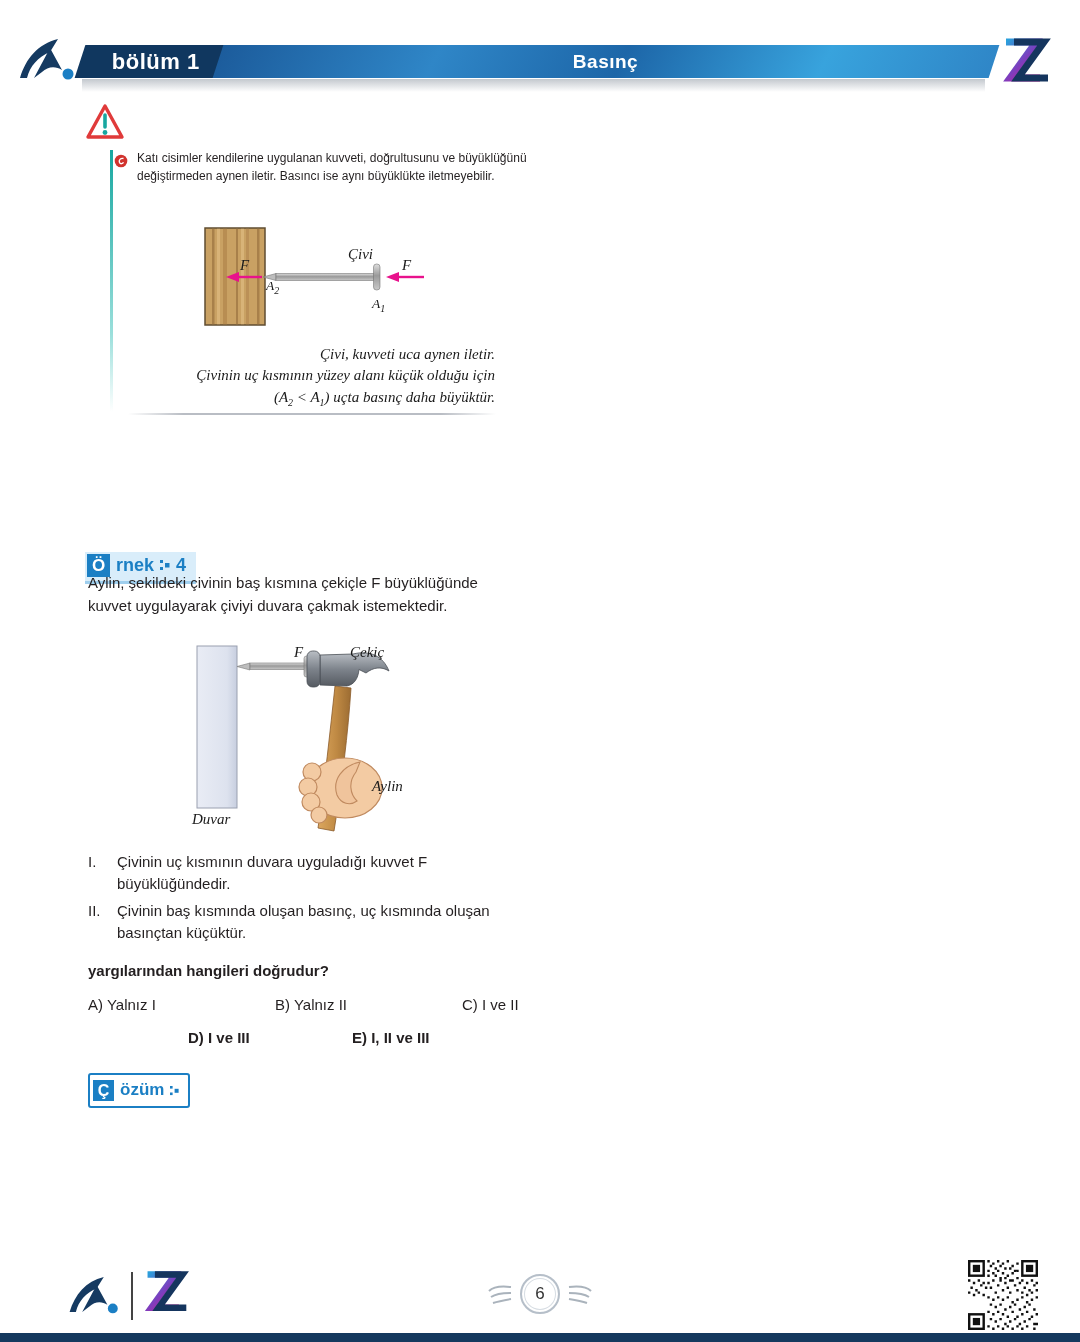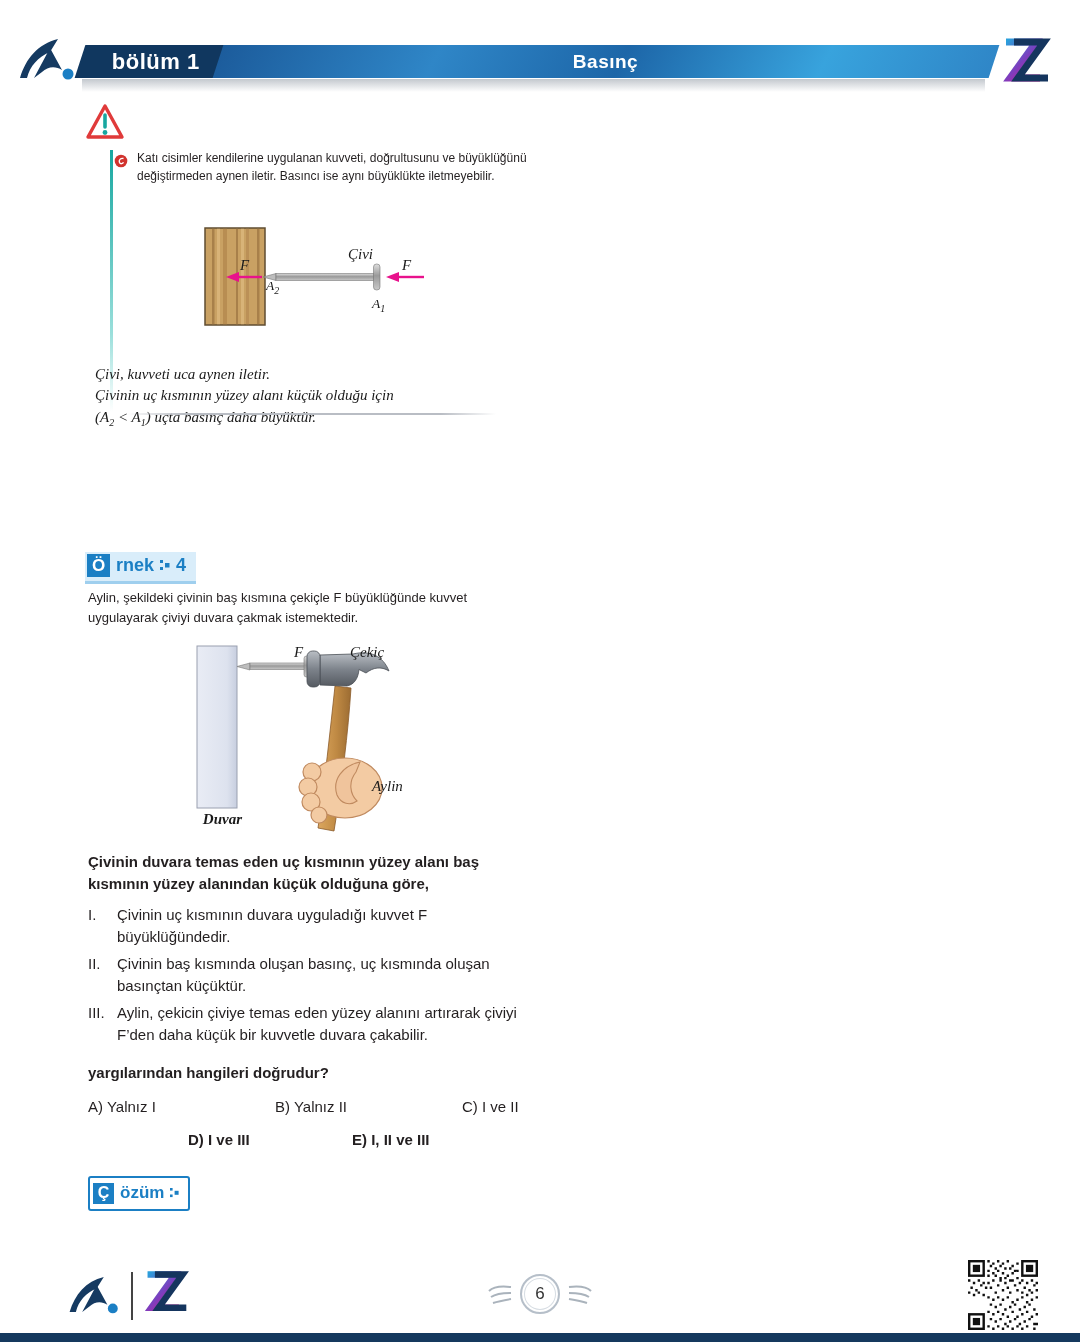--- a/index.html
+++ b/index.html
@@ -27,7 +27,7 @@
   .fig-label sub{font-size:10px;}
   .fig-label.small{font-size:13.5px;}
 
-  .caption{left:95px;top:364px;width:400px;text-align:left;
+  .caption{left:95px;top:344px;width:400px;text-align:right;
       font-family:"Liberation Serif","DejaVu Serif",serif;font-style:italic;font-size:15px;line-height:1.42;color:#1a1a1a;}
   .caption sub{font-size:10px;}
   .divider{left:128px;top:413px;width:368px;height:2px;

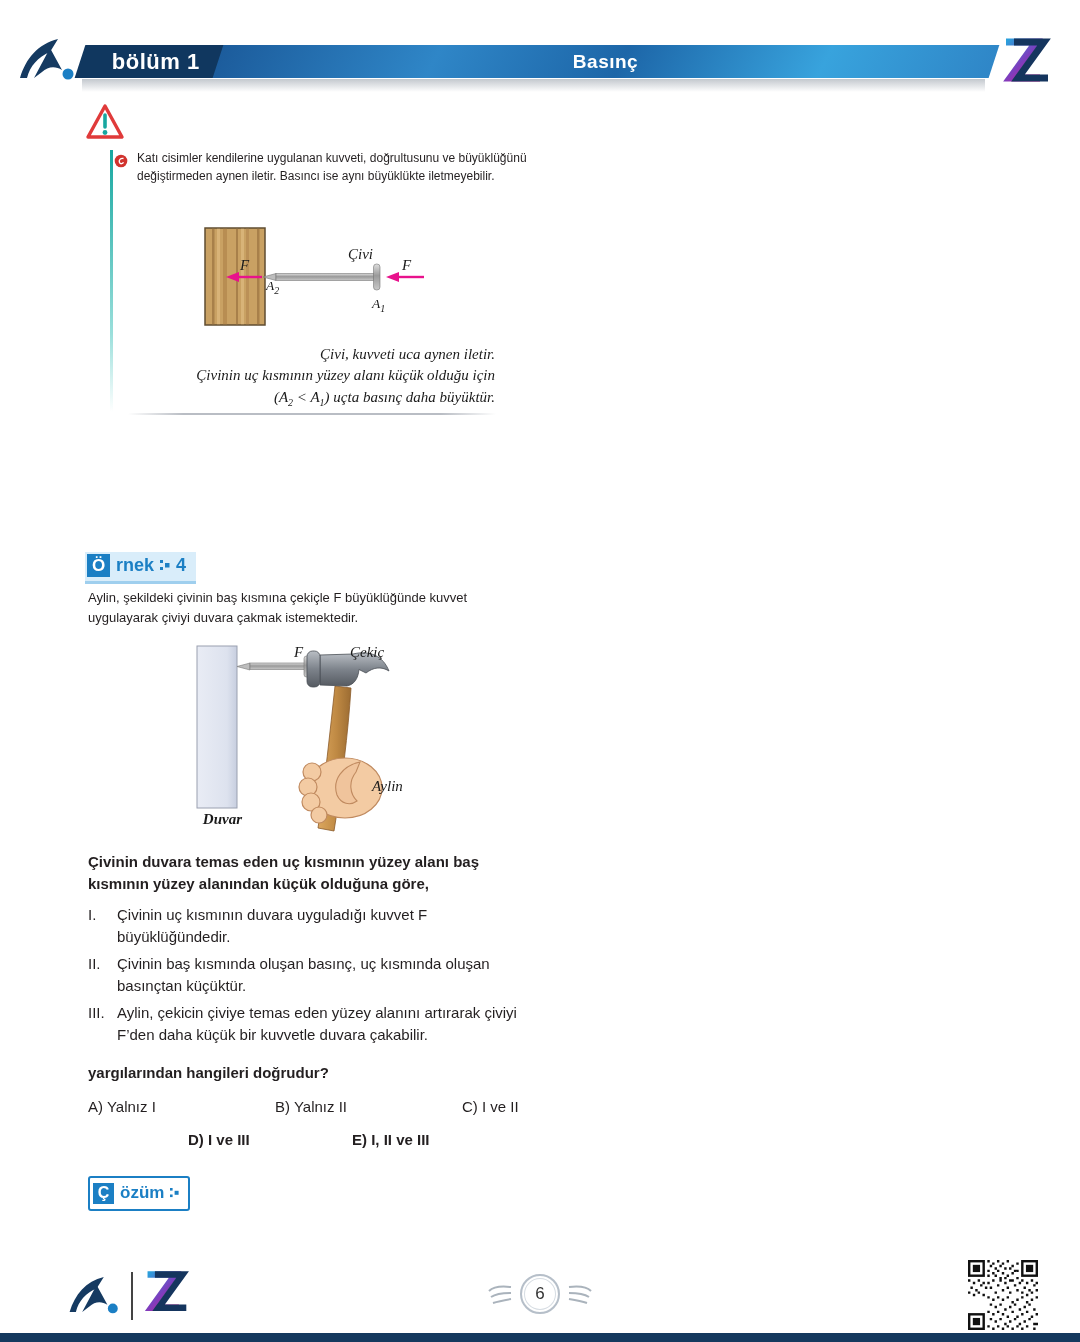--- a/index.html
+++ b/index.html
@@ -46,7 +46,7 @@
       display:flex;align-items:center;justify-content:center;}
   .solution-chip .word{color:#1b7fc4;font-weight:bold;font-size:17px;}
 
-  .intro{left:88px;top:588px;width:436px;font-size:13px;line-height:1.5;}
+  .intro{left:88px;top:572px;width:436px;font-size:15px;line-height:1.5;}
 
   
   .qcol{left:88px;top:851px;width:438px;font-size:15px;line-height:1.47;}

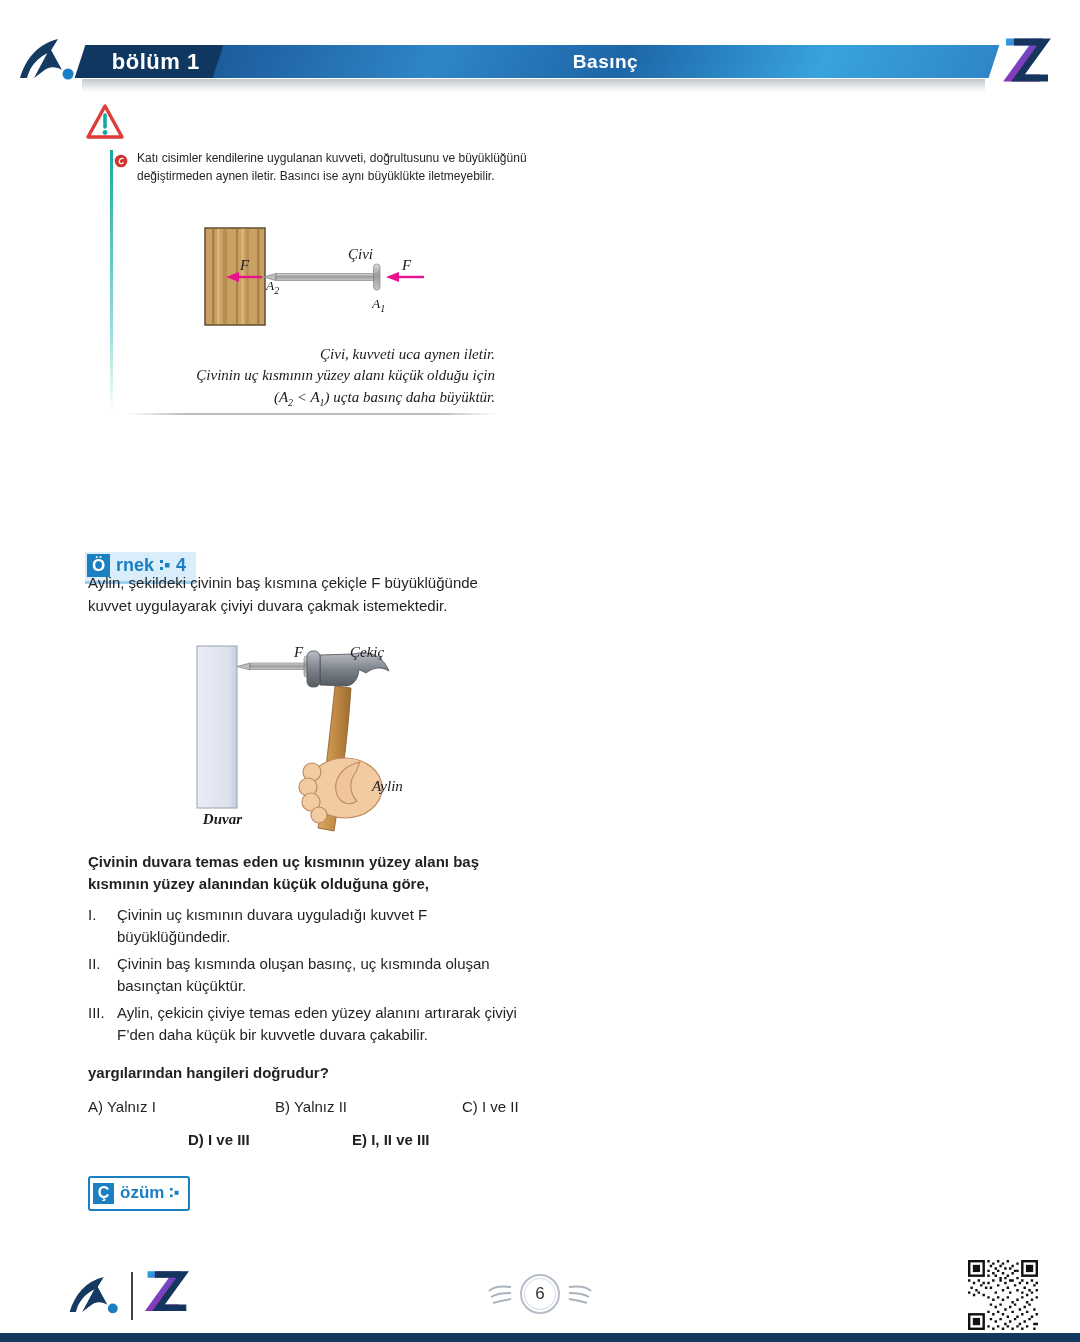--- a/index.html
+++ b/index.html
@@ -208,7 +208,7 @@
   <span class="abs fig-label" style="left:294px;top:644px;">F</span>
   <span class="abs fig-label" style="left:350px;top:644px;">Çekiç</span>
   <span class="abs fig-label" style="left:372px;top:778px;">Aylin</span>
-  <span class="abs fig-label" style="left:192px;top:811px;width:50px;text-align:right;font-weight:bold;">Duvar</span>
+  <span class="abs fig-label" style="left:192px;top:811px;width:50px;text-align:left;">Duvar</span>
 
   <div class="abs qcol">
     <div class="given">Çivinin duvara temas eden uç kısmının yüzey alanı baş kısmının yüzey alanından küçük olduğuna göre,</div>

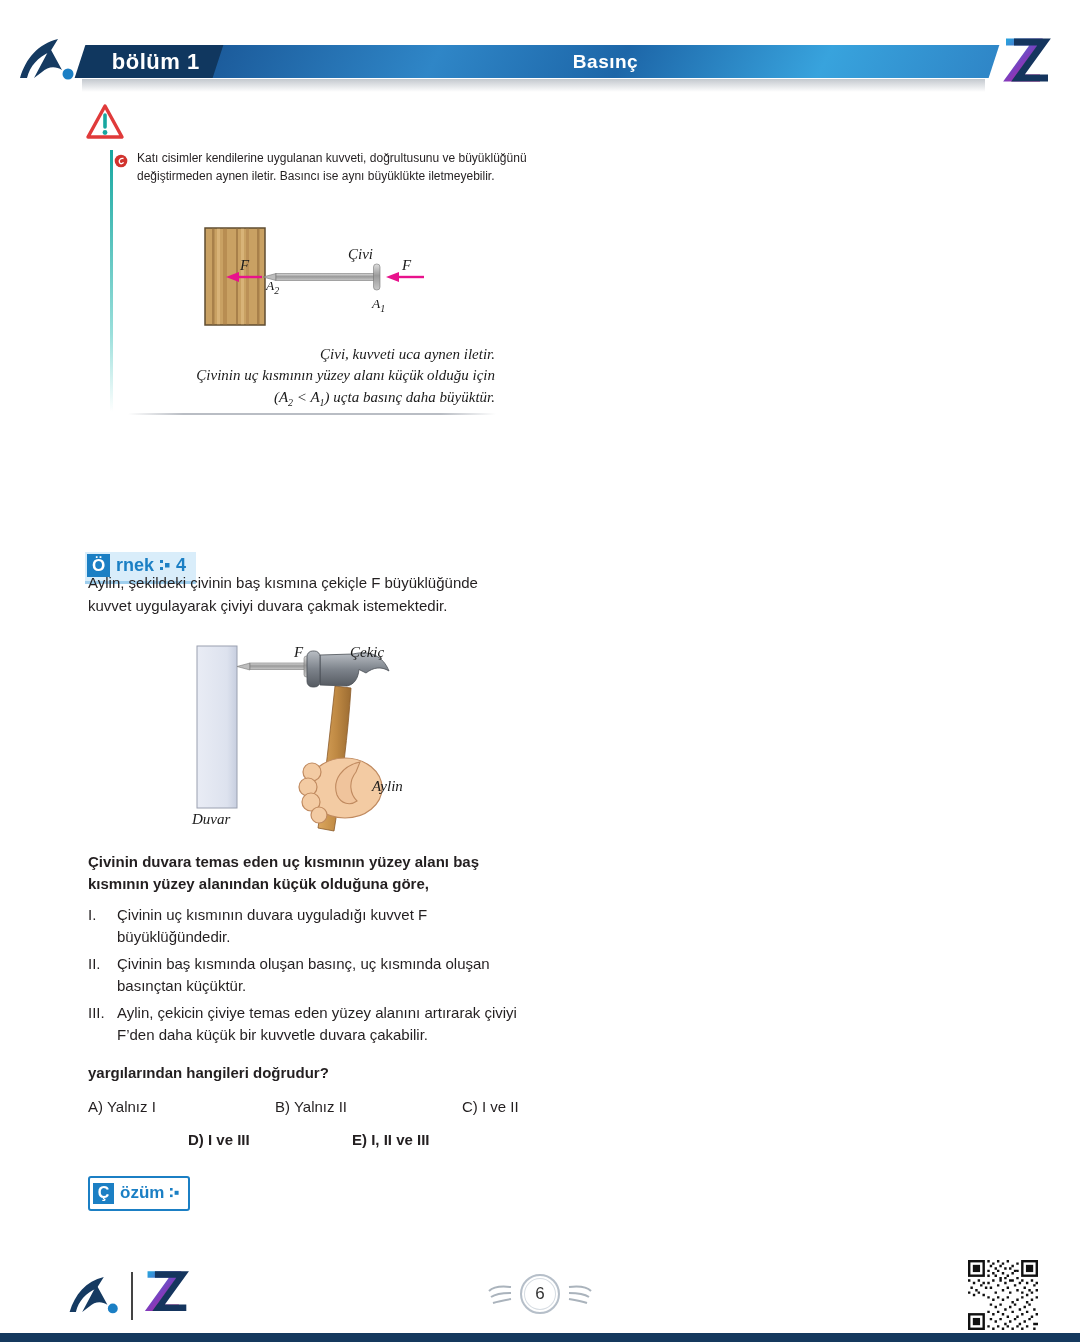--- a/index.html
+++ b/index.html
@@ -211,7 +211,6 @@
   <span class="abs fig-label" style="left:192px;top:811px;width:50px;text-align:left;">Duvar</span>
 
   <div class="abs qcol">
-    <div class="given">Çivinin duvara temas eden uç kısmının yüzey alanı baş kısmının yüzey alanından küçük olduğuna göre,</div>
 
     <div class="statement">
       <span class="rn">I.</span>

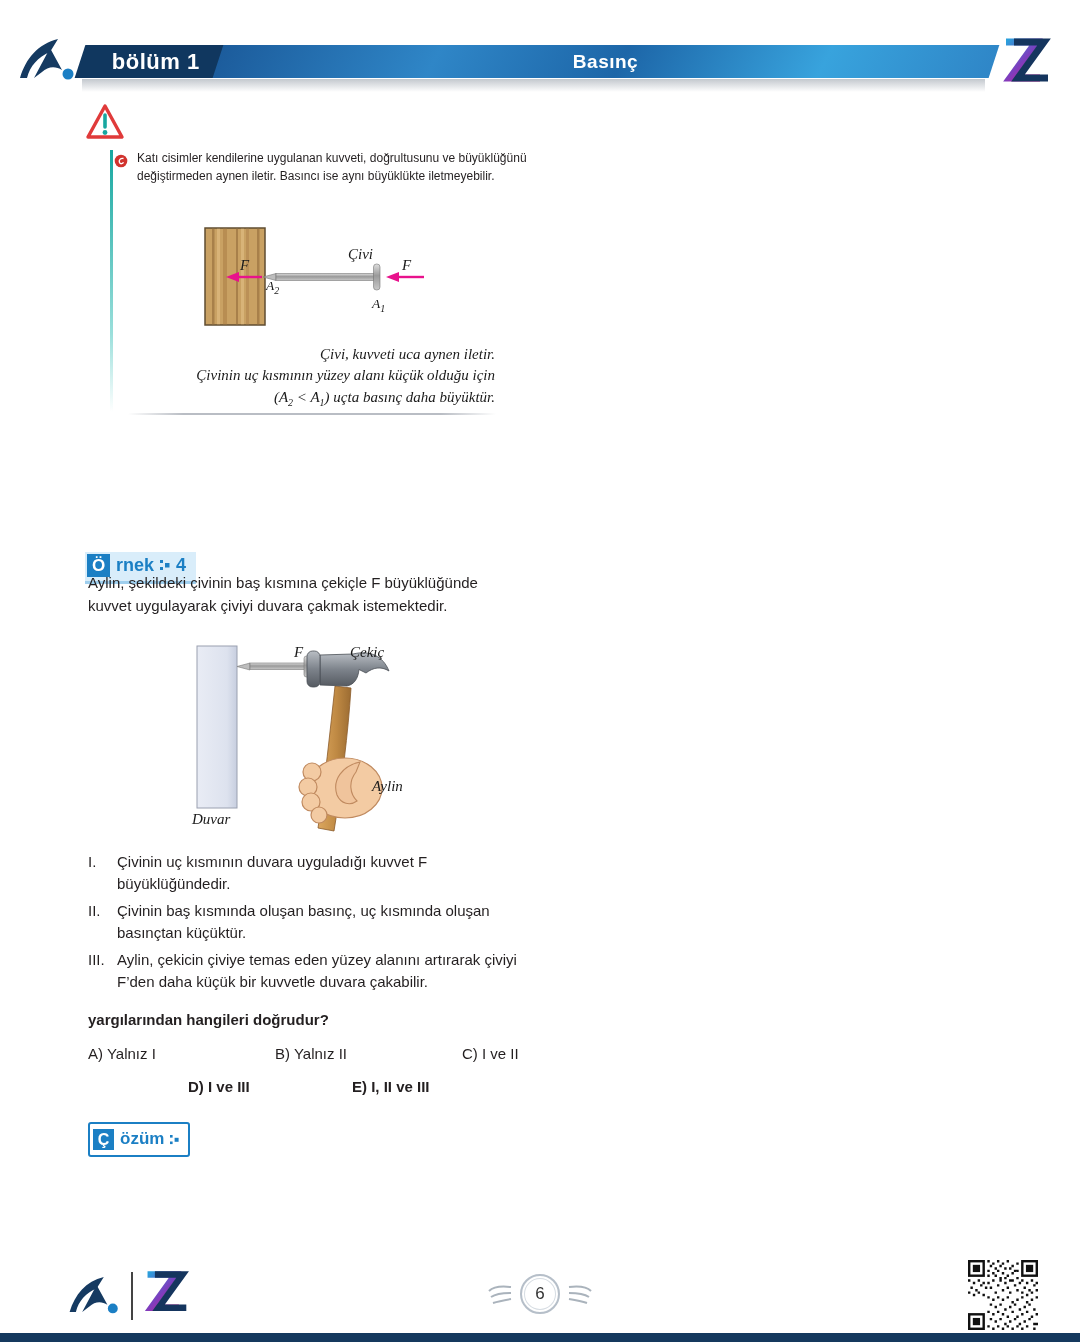--- a/index.html
+++ b/index.html
@@ -220,10 +220,6 @@
       <span class="rn">II.</span>
       <span class="tx">Çivinin baş kısmında oluşan basınç, uç kısmında oluşan basınçtan küçüktür.</span>
     </div>
-    <div class="statement">
-      <span class="rn">III.</span>
-      <span class="tx">Aylin, çekicin çiviye temas eden yüzey alanını artırarak çiviyi F’den daha küçük bir kuvvetle duvara çakabilir.</span>
-    </div>
 
     <div class="qbold">yargılarından hangileri doğrudur?</div>
 

